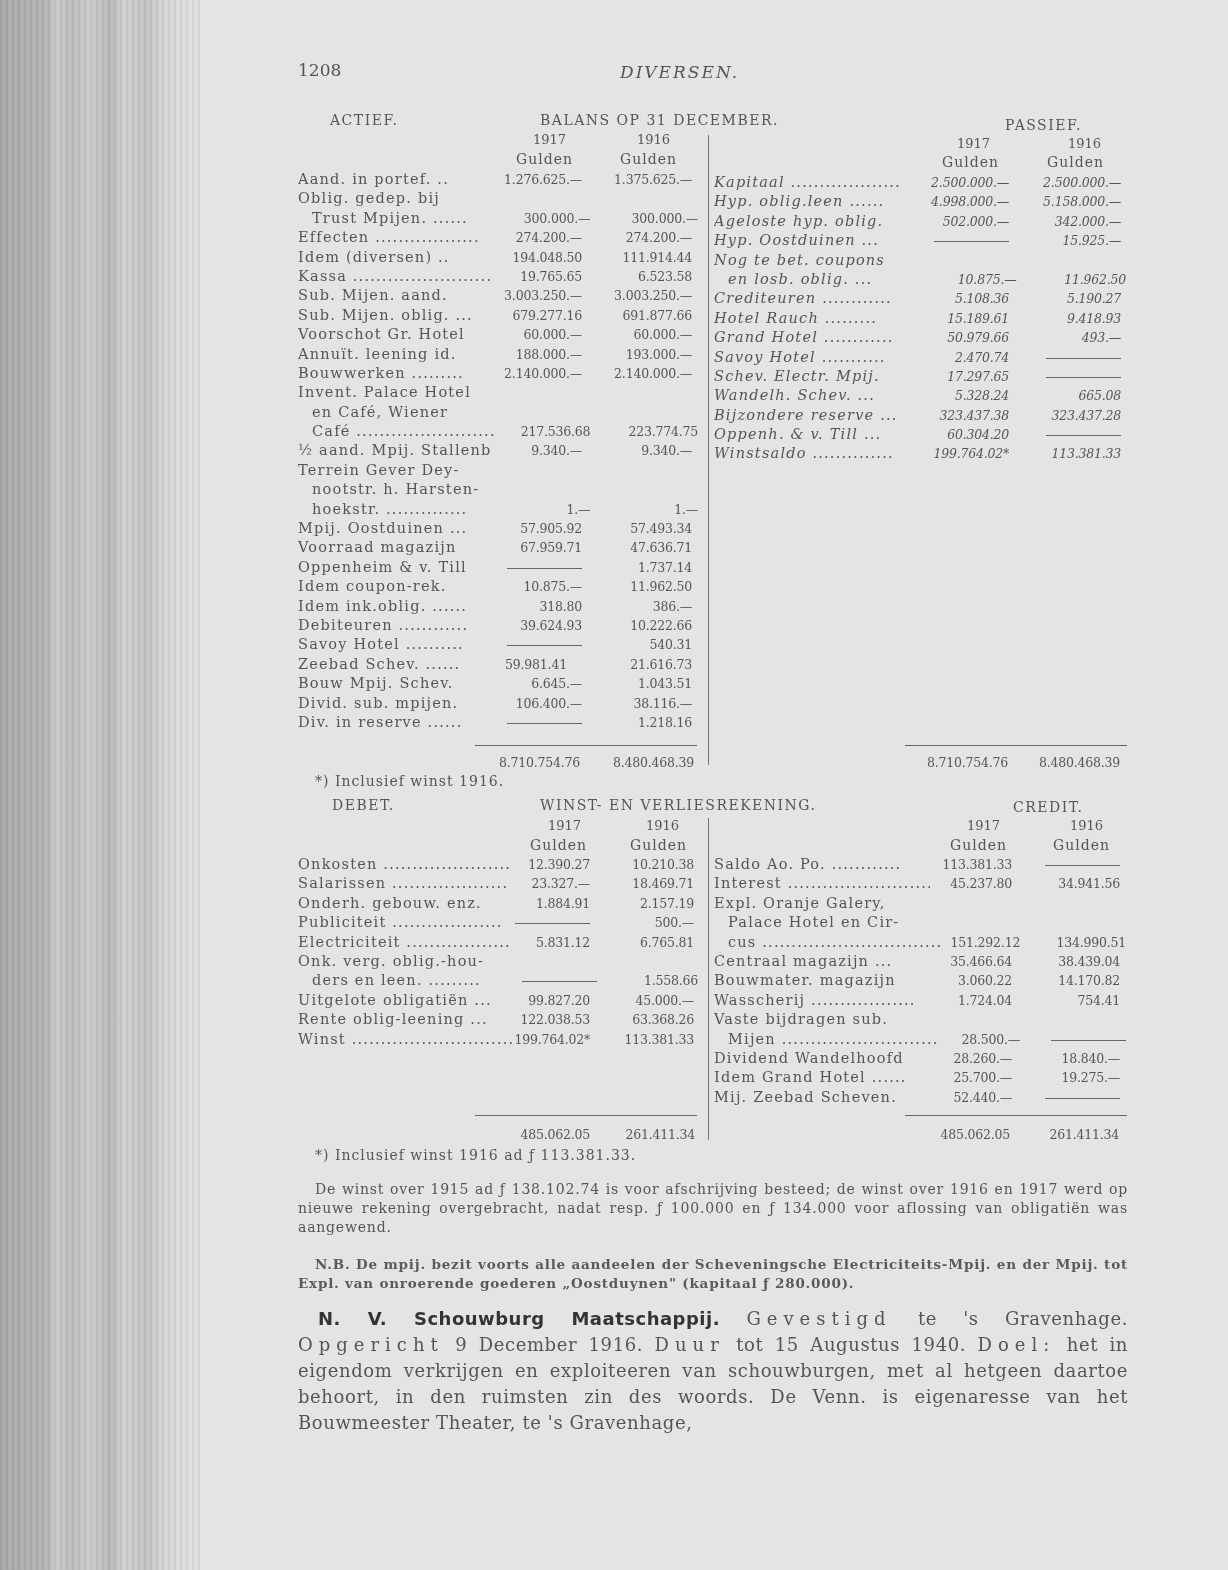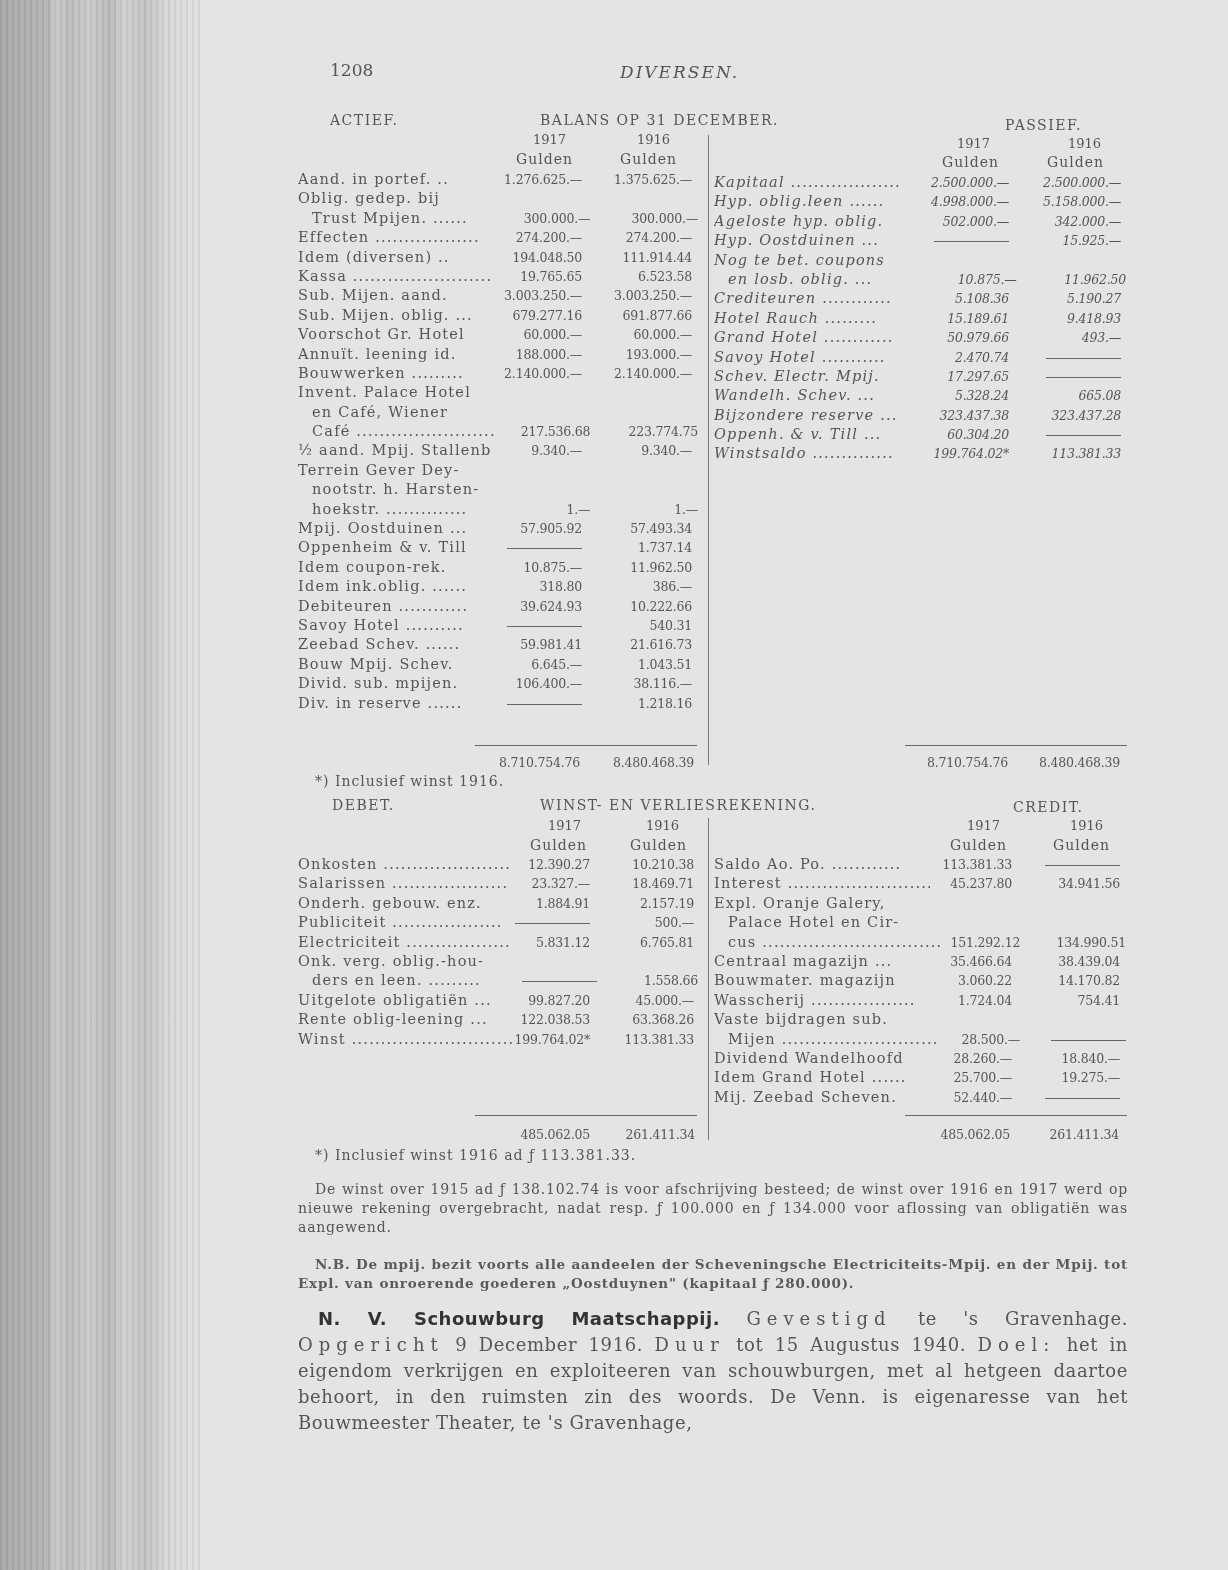--- a/index.html
+++ b/index.html
@@ -19,7 +19,7 @@
   }
   .page { position:absolute; left:200px; top:0; width:1028px; height:1570px; background:#e4e4e4; }
   .abs { position:absolute; white-space:nowrap; }
-  .pageno { left:298px; top:60px; font-size:17px;margin-left:32px; }
+  .pageno { left:298px; top:60px; font-size:17px; }
   .runhead { left:620px; top:62px; font-size:17px; font-style:italic; letter-spacing:2px; }
   .sechead { font-size:14px; letter-spacing:1.5px; }
   .tbl { position:absolute; font-size:14.5px; line-height:19.4px; }

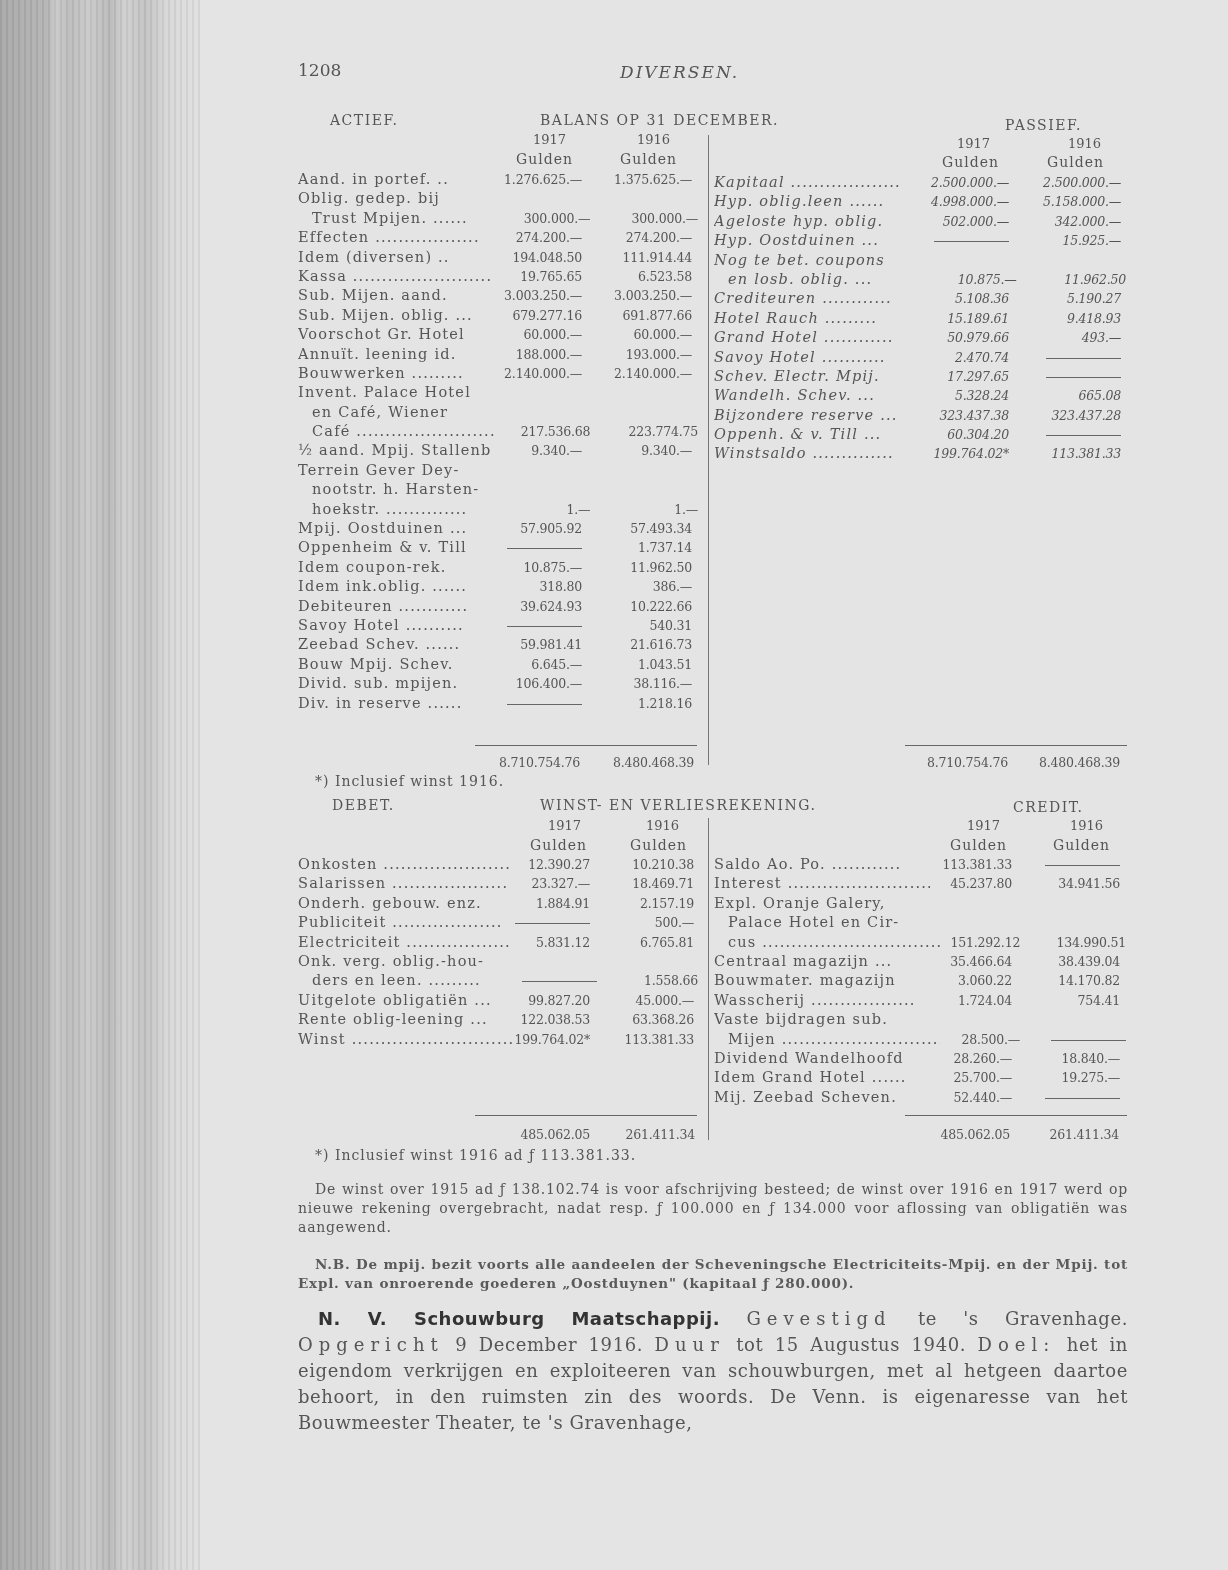--- a/index.html
+++ b/index.html
@@ -157,6 +157,11 @@
       <div class="num" style="width: 110px;">57.493.34</div>
     </div>
     <div class="row">
+      <div class="lbl" style="width: 192px;">Voorraad magazijn</div>
+      <div class="num" style="width: 92px;">67.959.71</div>
+      <div class="num" style="width: 110px;">47.636.71</div>
+    </div>
+    <div class="row">
       <div class="lbl" style="width: 192px;">Oppenheim &amp; v. Till</div>
       <div class="num" style="width: 92px;"><span class="dash"></span></div>
       <div class="num" style="width: 110px;">1.737.14</div>

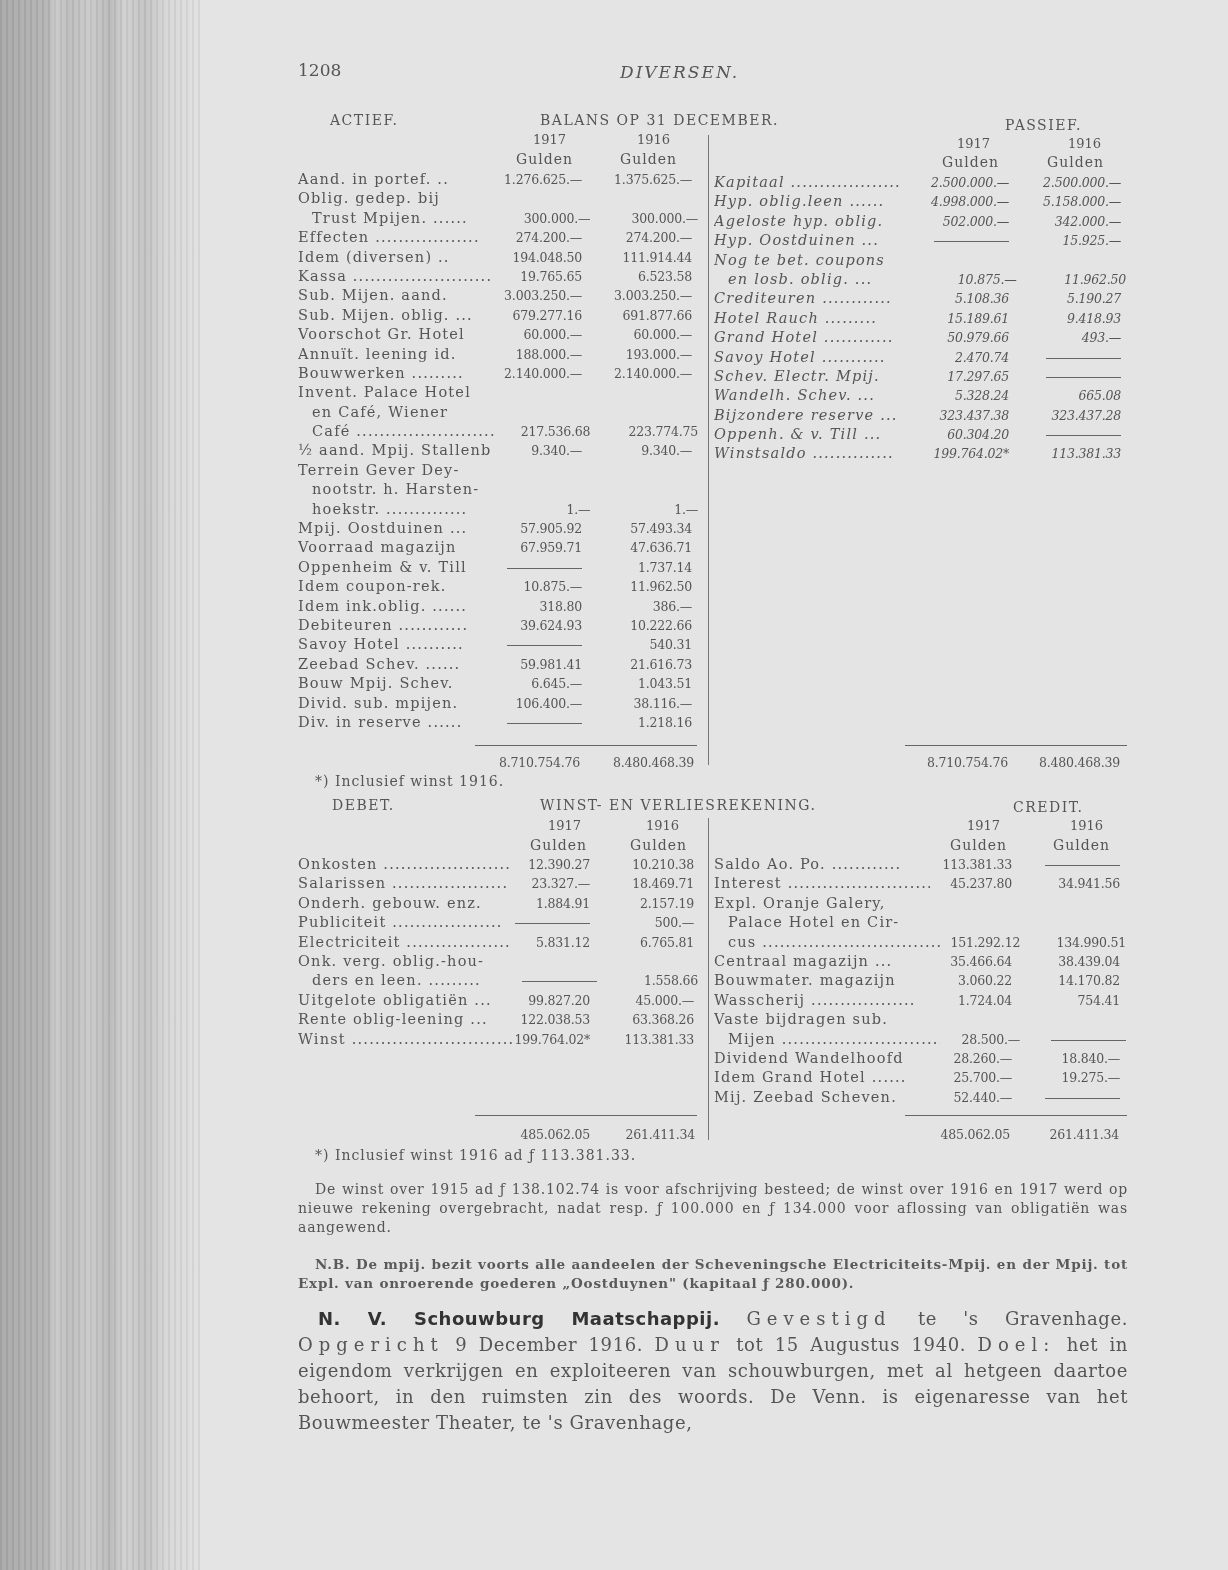--- a/index.html
+++ b/index.html
@@ -188,7 +188,7 @@
     </div>
     <div class="row">
       <div class="lbl" style="width: 192px;">Zeebad Schev. ......</div>
-      <div class="num" style="width: 92px;">59.981.41</div>
+      <div class="num" style="width: 92px; text-align: center;">59.981.41</div>
       <div class="num" style="width: 110px;">21.616.73</div>
     </div>
     <div class="row">

